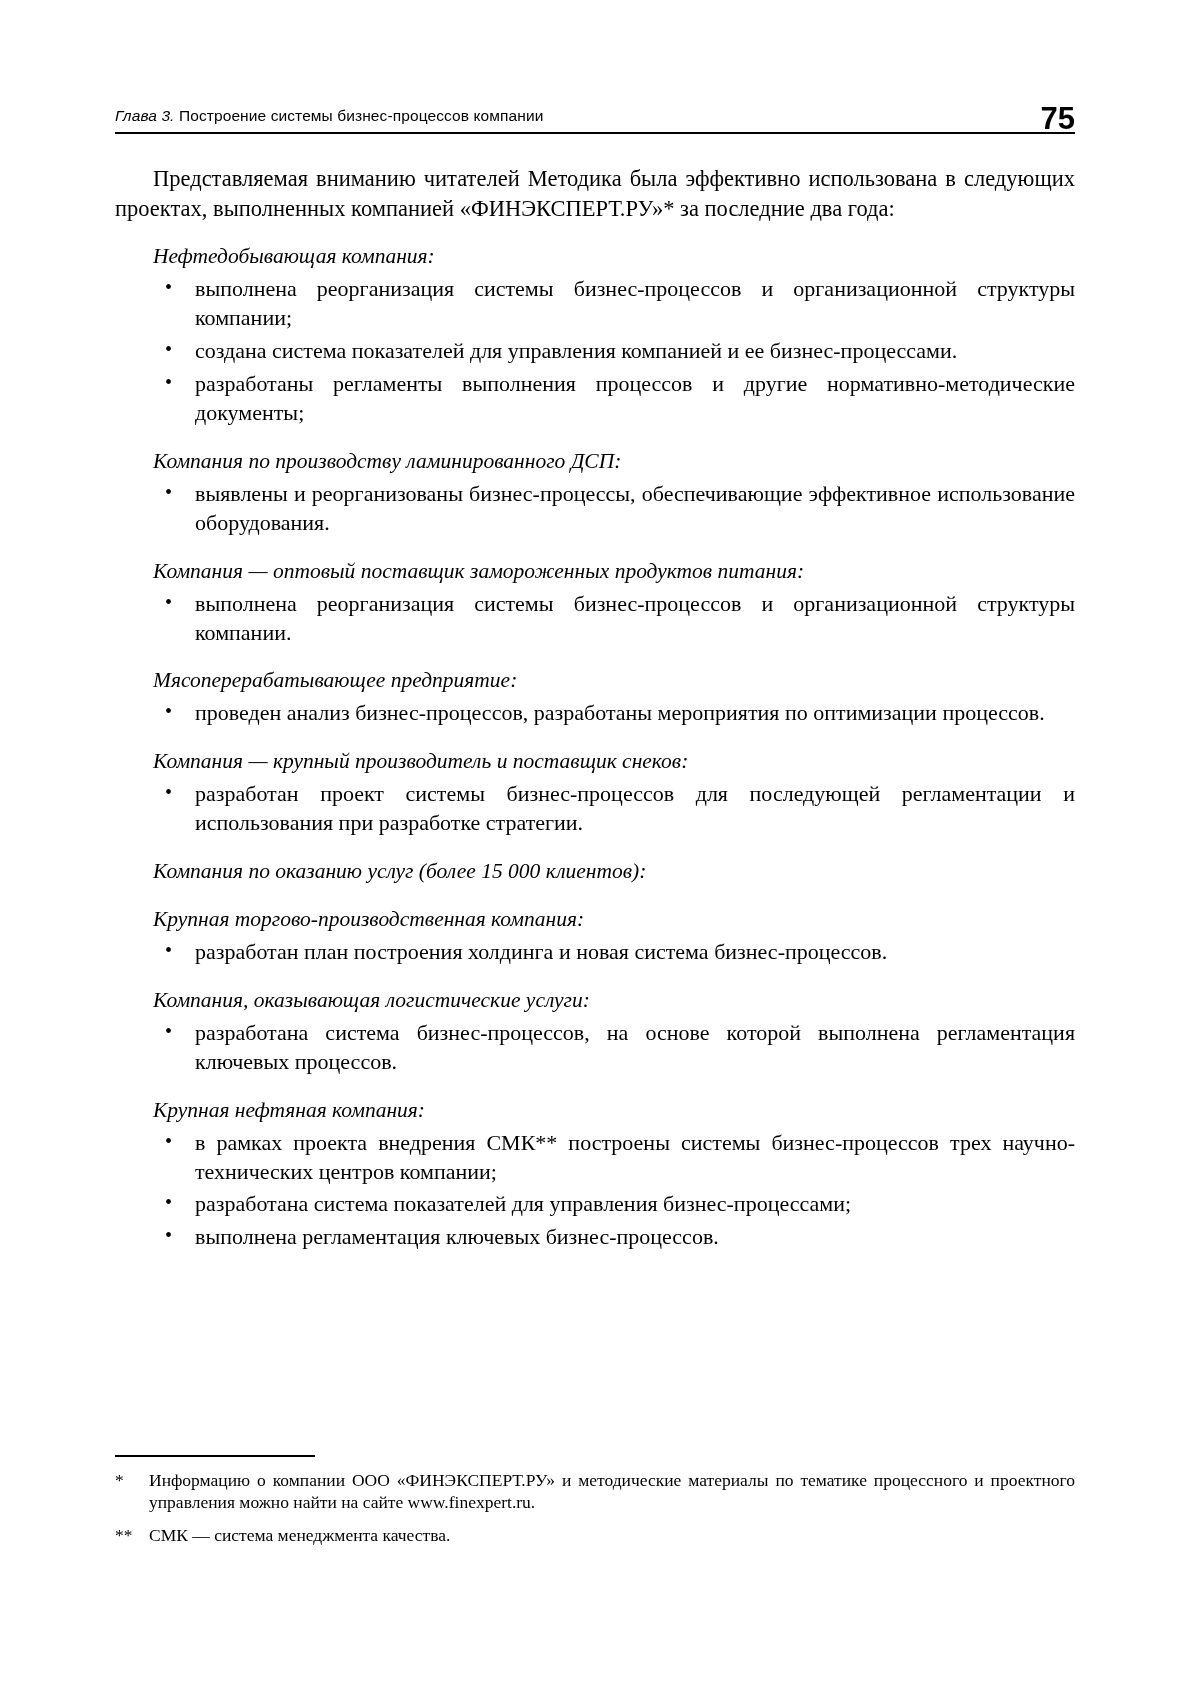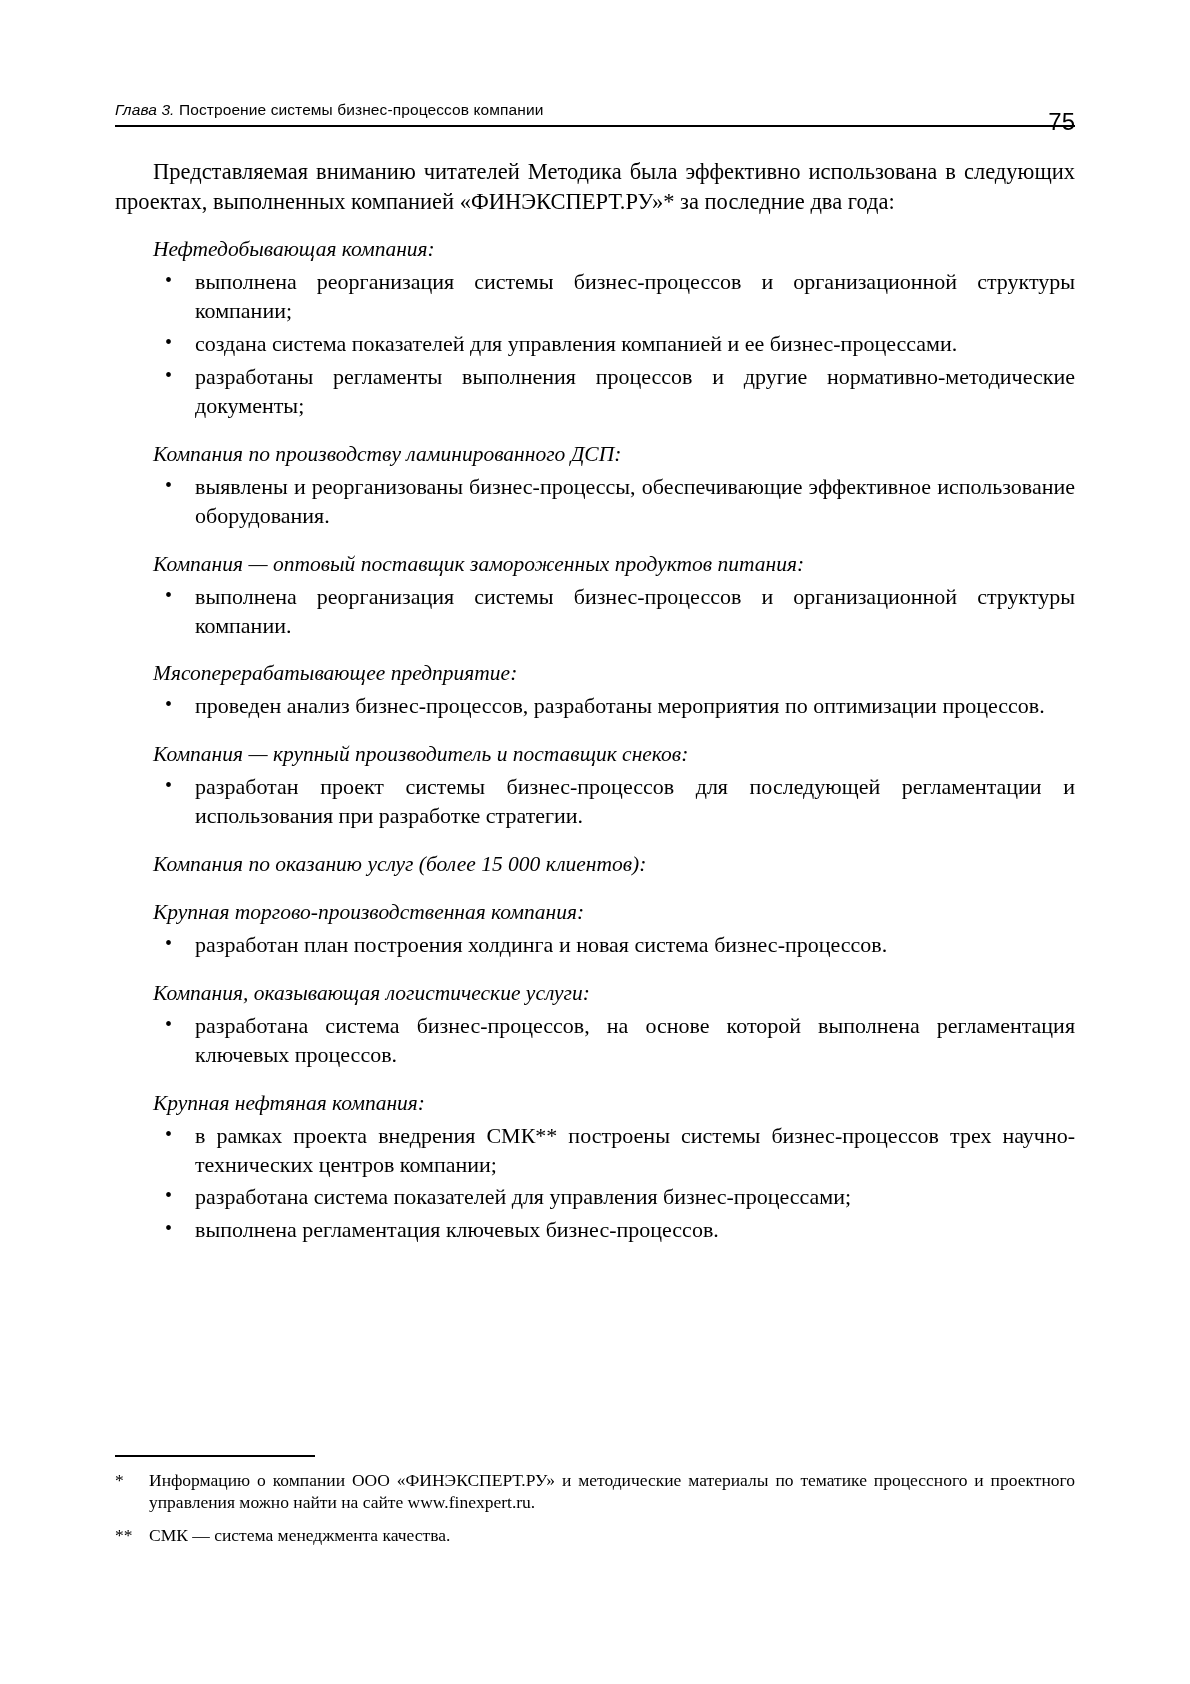--- a/index.html
+++ b/index.html
@@ -42,11 +42,11 @@
   }
   .page-number {
     font-family: "Liberation Sans", sans-serif;
-    font-size: 24px;
-    font-weight: 400;
+    font-size: 31px;
+    font-weight: 700;
     line-height: 1;
     position: relative;
-    top: 15px;
+    top: 8px;
   }
 
   

